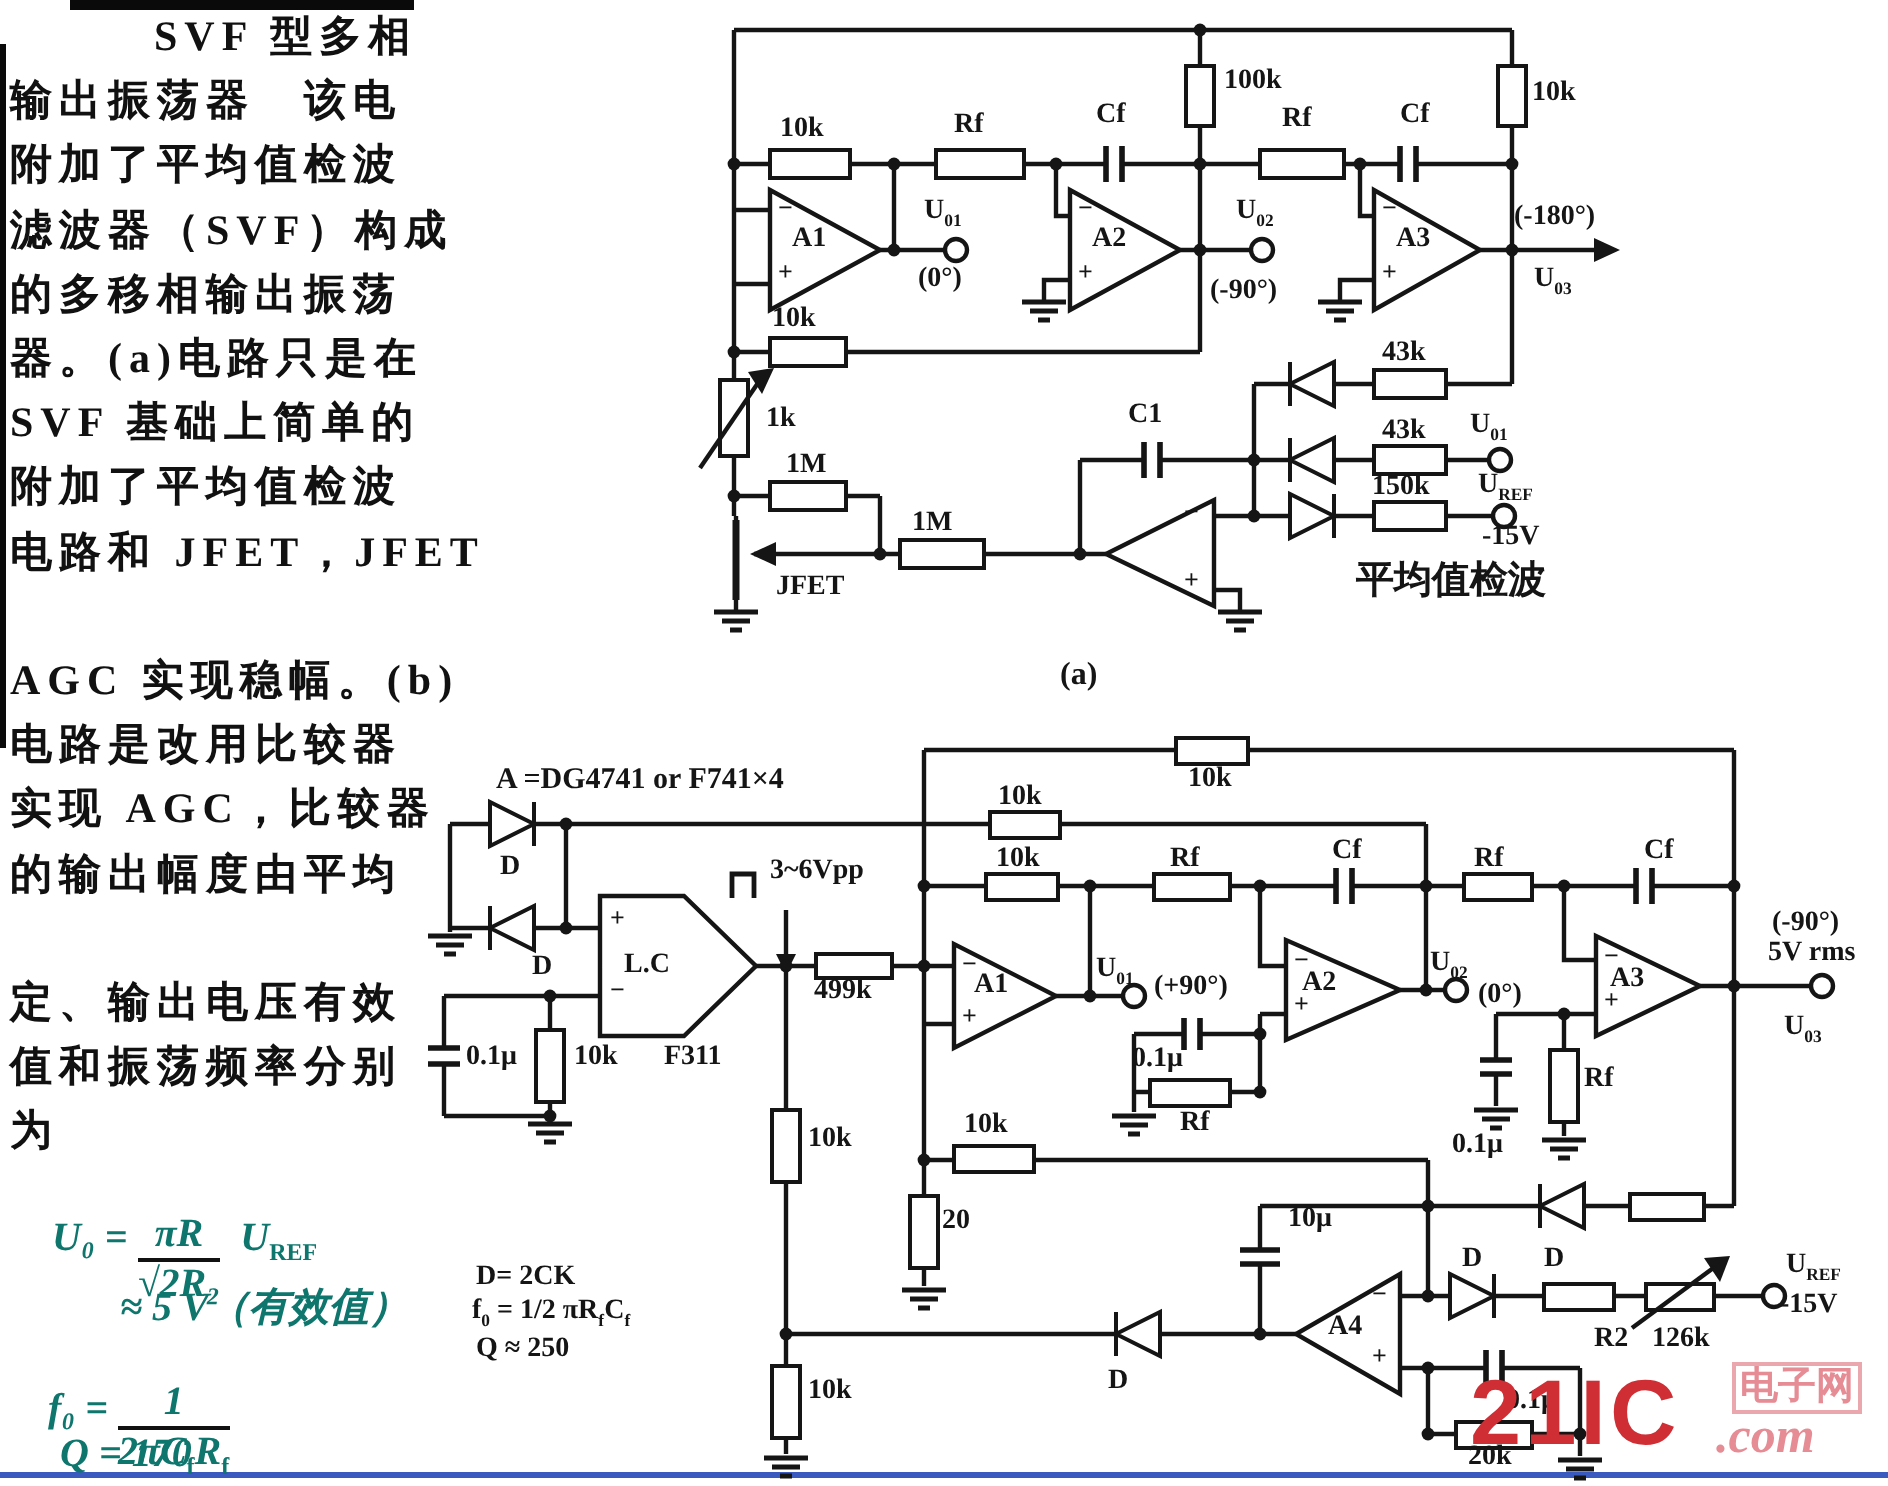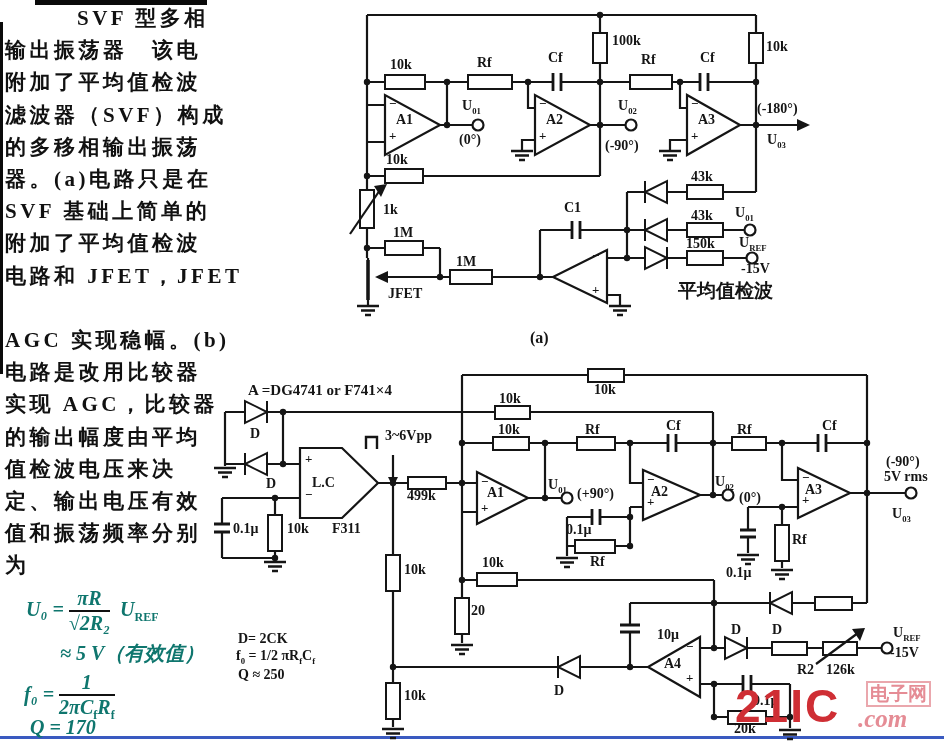--- a/index.html
+++ b/index.html
@@ -56,7 +56,6 @@
       <div class="tl" style="top: 362.2px;">电路是改用比较器</div>
       <div class="tl" style="top: 394.4px;">实现 AGC，比较器</div>
       <div class="tl" style="top: 426.6px;">的输出幅度由平均</div>
-      <div class="tl" style="top: 458.8px;">值检波电压来决</div>
       <div class="tl" style="top: 491px;">定、输出电压有效</div>
       <div class="tl" style="top: 523.2px;">值和振荡频率分别</div>
       <div class="tl" style="top: 555.4px;">为</div>

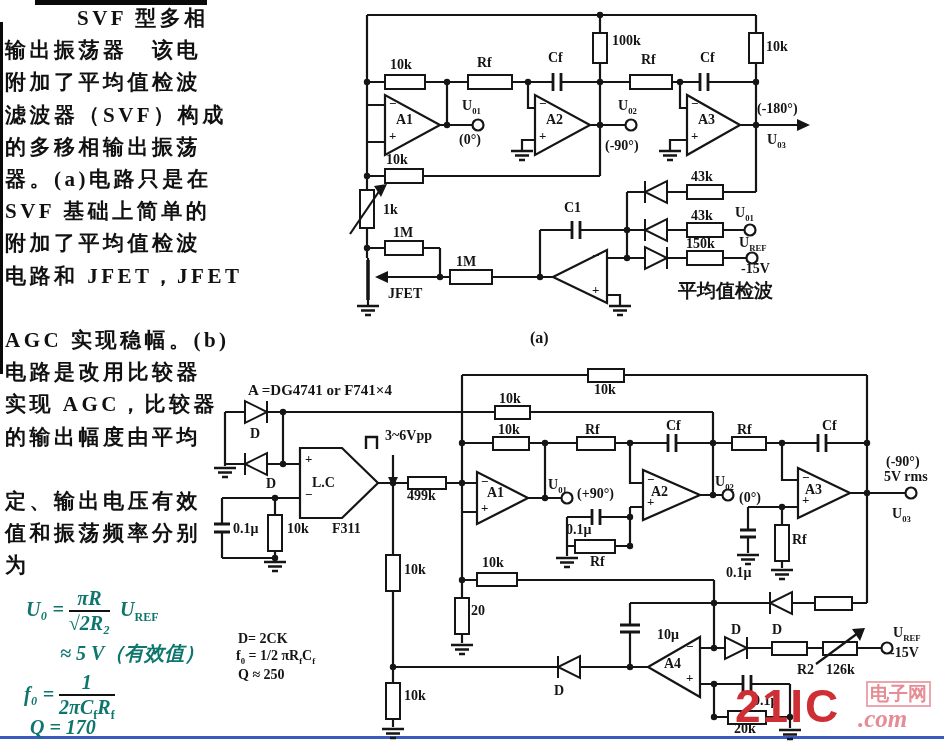--- a/index.html
+++ b/index.html
@@ -18,7 +18,7 @@
   .formula{position:absolute;font-style:italic;font-weight:bold;font-size:20px;color:#0f766e;
            white-space:nowrap;}
   .formula sub{font-size:12px;font-style:normal;}
-  .frac{display:inline-block;vertical-align:middle;text-align:center;line-height:1.05;}
+  .frac{display:inline-block;vertical-align:middle;text-align:center;line-height:1.05;margin-top:19px;}
   .frac .num{display:block;border-bottom:2px solid #111;padding:0 5px 1px 5px;}
   .frac .den{display:block;padding-top:1px;}
   

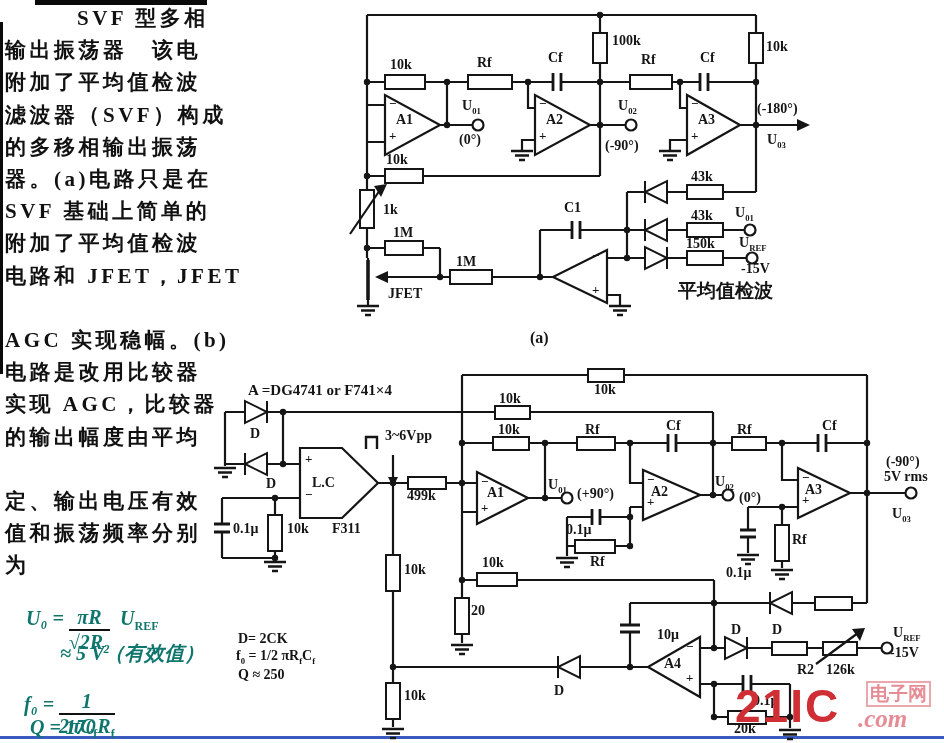--- a/index.html
+++ b/index.html
@@ -375,7 +375,7 @@
       <span class="clabel" style="left: 236px; top: 649px;">f<sub>0</sub> = 1/2 πR<sub>f</sub>C<sub>f</sub></span>
       <span class="clabel" style="left: 238px; top: 668px;">Q ≈ 250</span>
       <span class="clabel" style="left: 554px; top: 684px;">D</span>
-      <span class="clabel" style="left: 644px; top: 628px; margin-left: 13px;">10μ</span>
+      <span class="clabel" style="left: 644px; top: 603px;">10μ</span>
       <span class="clabel" style="left: 731px; top: 623px;">D</span>
       <span class="clabel" style="left: 772px; top: 623px;">D</span>
       <span class="clabel" style="left: 797px; top: 663px;">R2</span>

